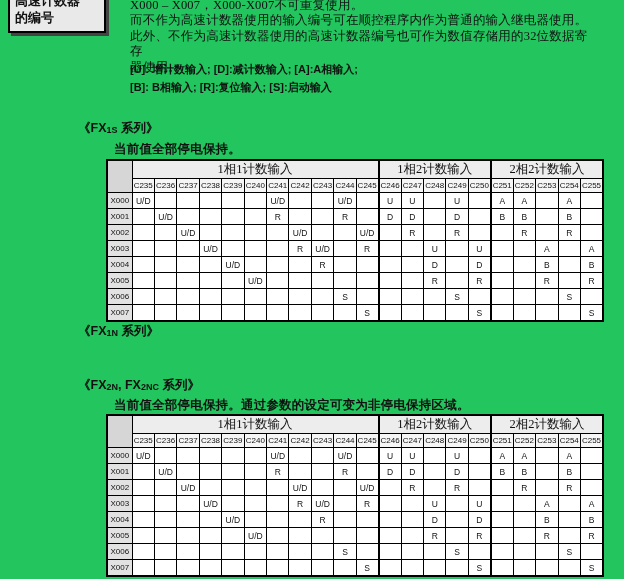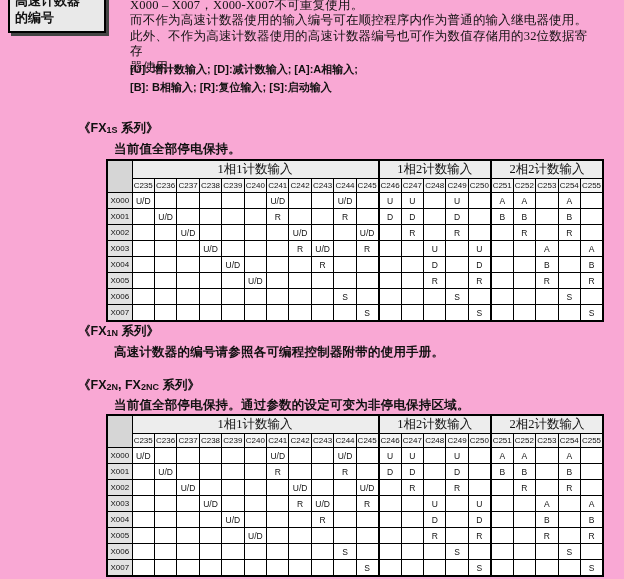--- a/index.html
+++ b/index.html
@@ -4,7 +4,7 @@
 <style>
   html,body{margin:0;padding:0;}
   body{background:#fff;}
-  .page{position:relative;width:624px;height:579px;background:#f9a8d4;overflow:hidden;
+  .page{position:relative;width:624px;height:579px;background:#22c55e;overflow:hidden;
         font-family:"Liberation Serif","DejaVu Serif",serif;color:#111;}
 
   

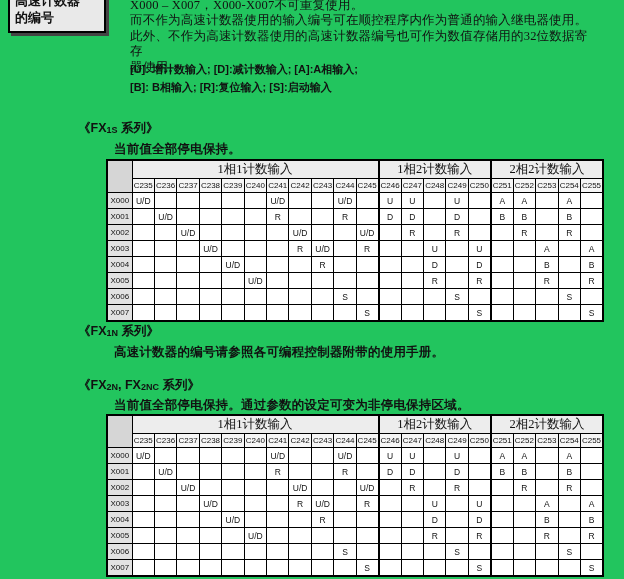--- a/index.html
+++ b/index.html
@@ -320,7 +320,6 @@
     </div>
 
   <div class="series-heading" style="left:78px;top:323px;"><span>《FX</span><span class="sub">1N</span><span> 系列》</span></div>
-  <div class="series-note" style="left:101px;top:344px;">高速计数器的编号请参照各可编程控制器附带的使用手册。</div>
 
   <div class="series-heading" style="left:78px;top:377px;"><span>《FX</span><span class="sub">2N</span><span>, FX</span><span class="sub">2NC</span><span> 系列》</span></div>
   <div class="series-note" style="left:101px;top:397px;">当前值全部停电保持。通过参数的设定可变为非停电保持区域。</div>

